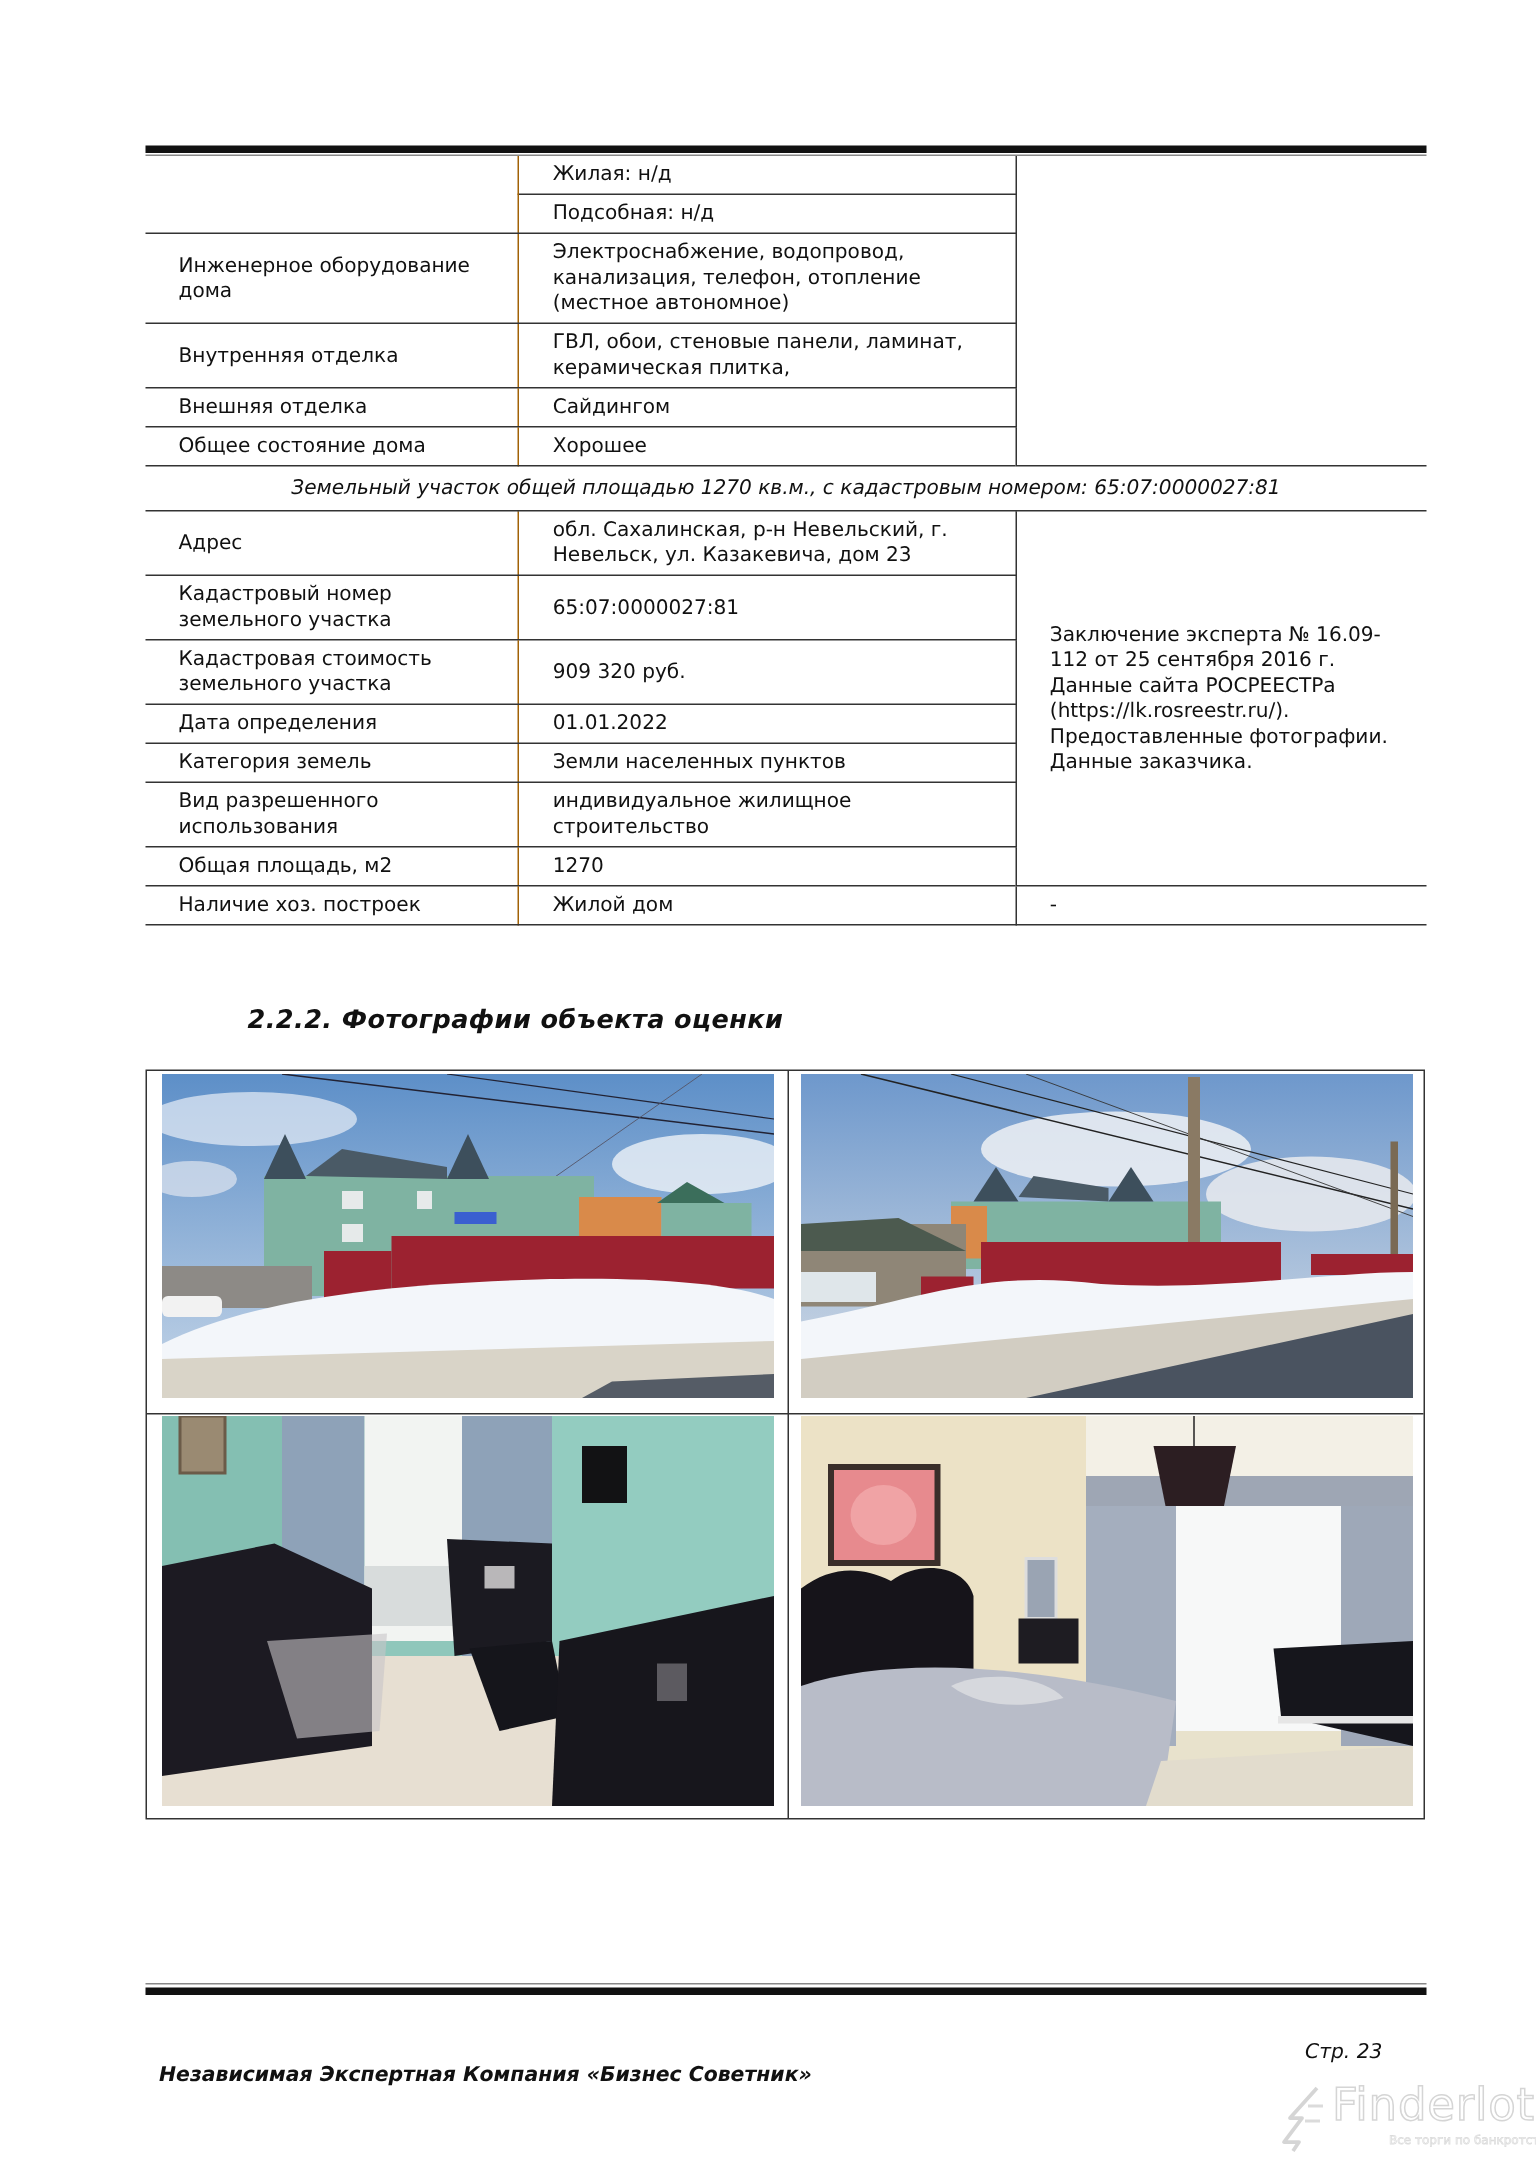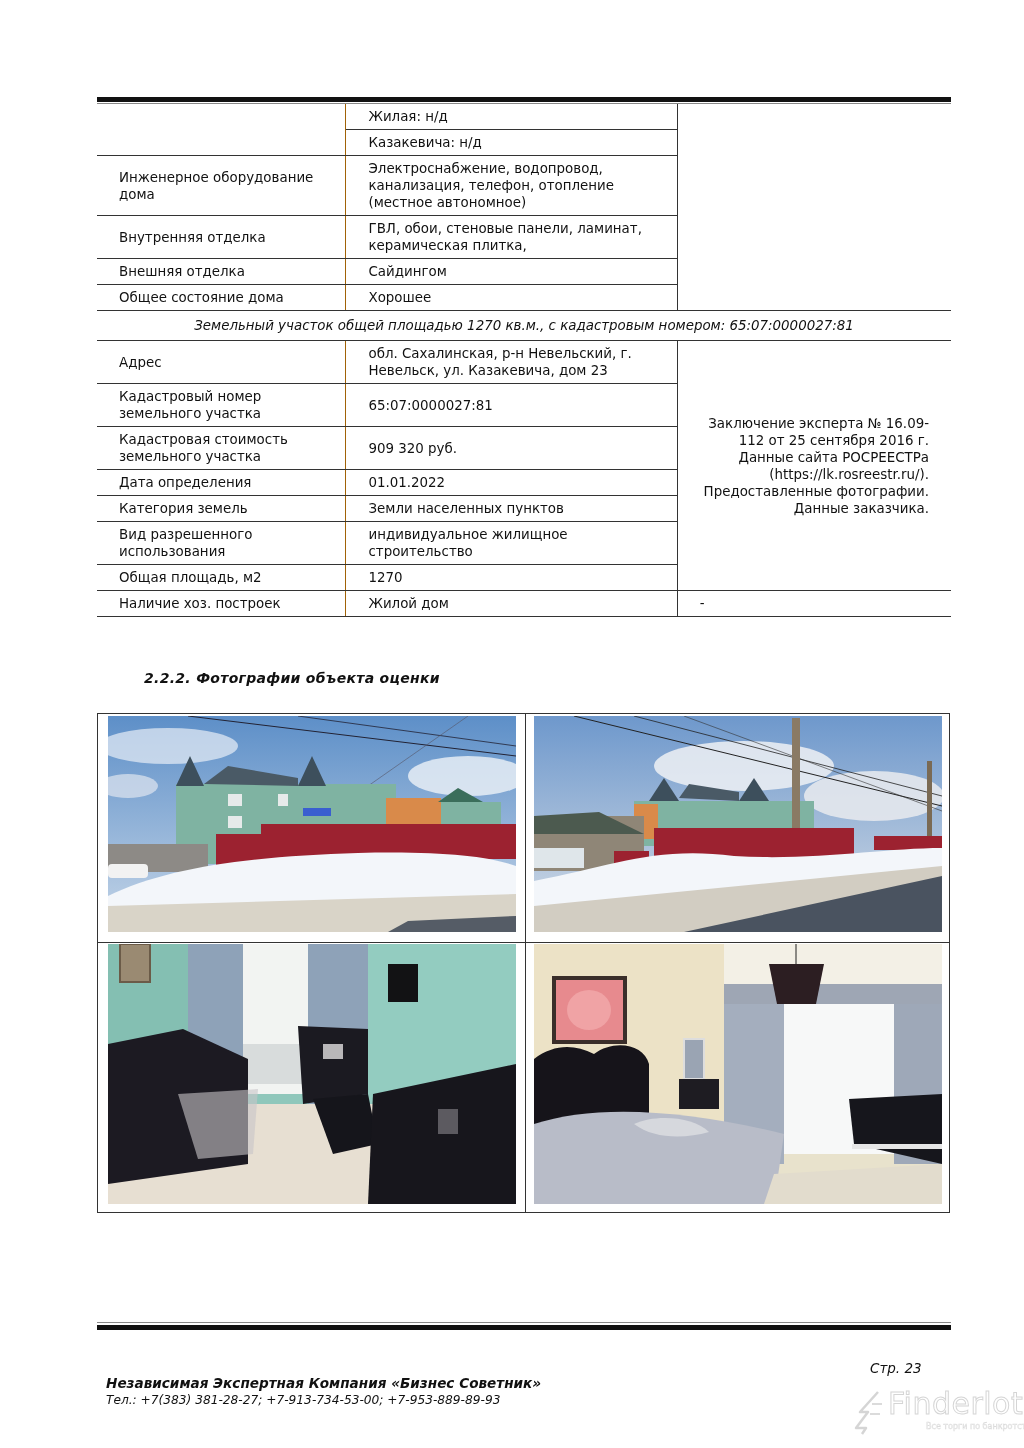--- a/index.html
+++ b/index.html
@@ -57,7 +57,7 @@
       <td class="c3" rowspan="6"></td>
     </tr>
     <tr>
-      <td class="c2">Казакевича: н/д</td>
+      <td class="c2">Подсобная: н/д</td>
     </tr>
     <tr>
       <td class="c1">Инженерное оборудование дома</td>

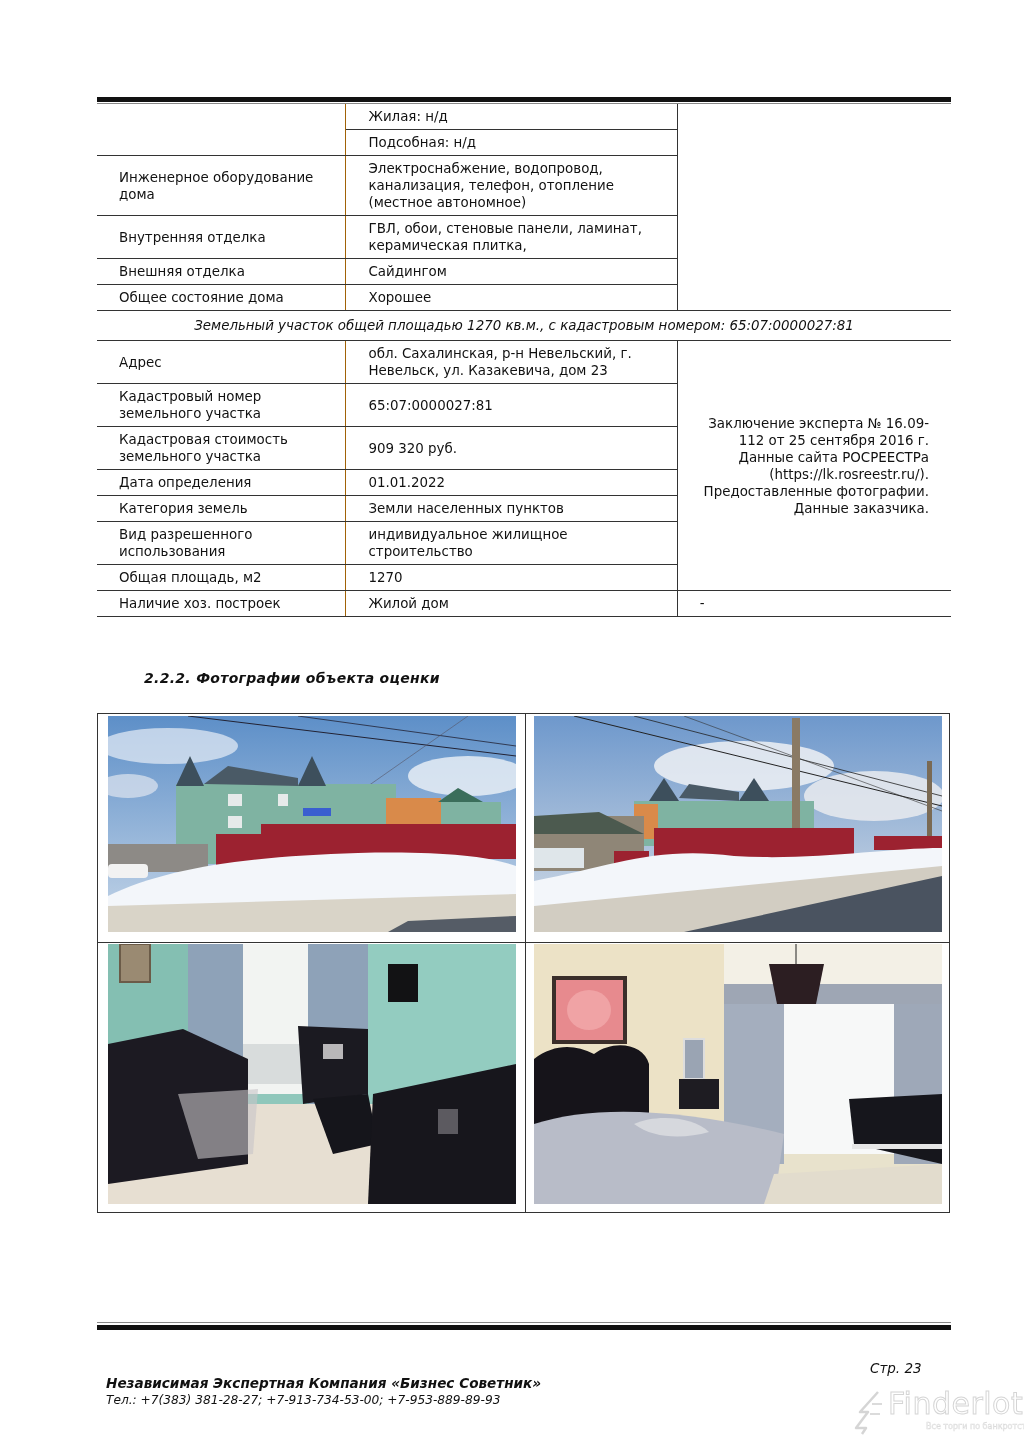--- a/index.html
+++ b/index.html
@@ -16,7 +16,7 @@
   table.props td.c3 { width:250px; }
   table.props tr.first td { border-top:none; }
   table.props td.section { text-align:center; font-style:italic; border-left:none; border-right:none; padding:6px 6px; }
-  table.props td.source { vertical-align:middle;text-align:right; }
+  table.props td.source { vertical-align:middle; }
 
   h2.section-title { position:absolute; left:144px; top:670px; margin:0; font-size:14px; font-weight:bold; font-style:italic; letter-spacing:0.3px; }
 

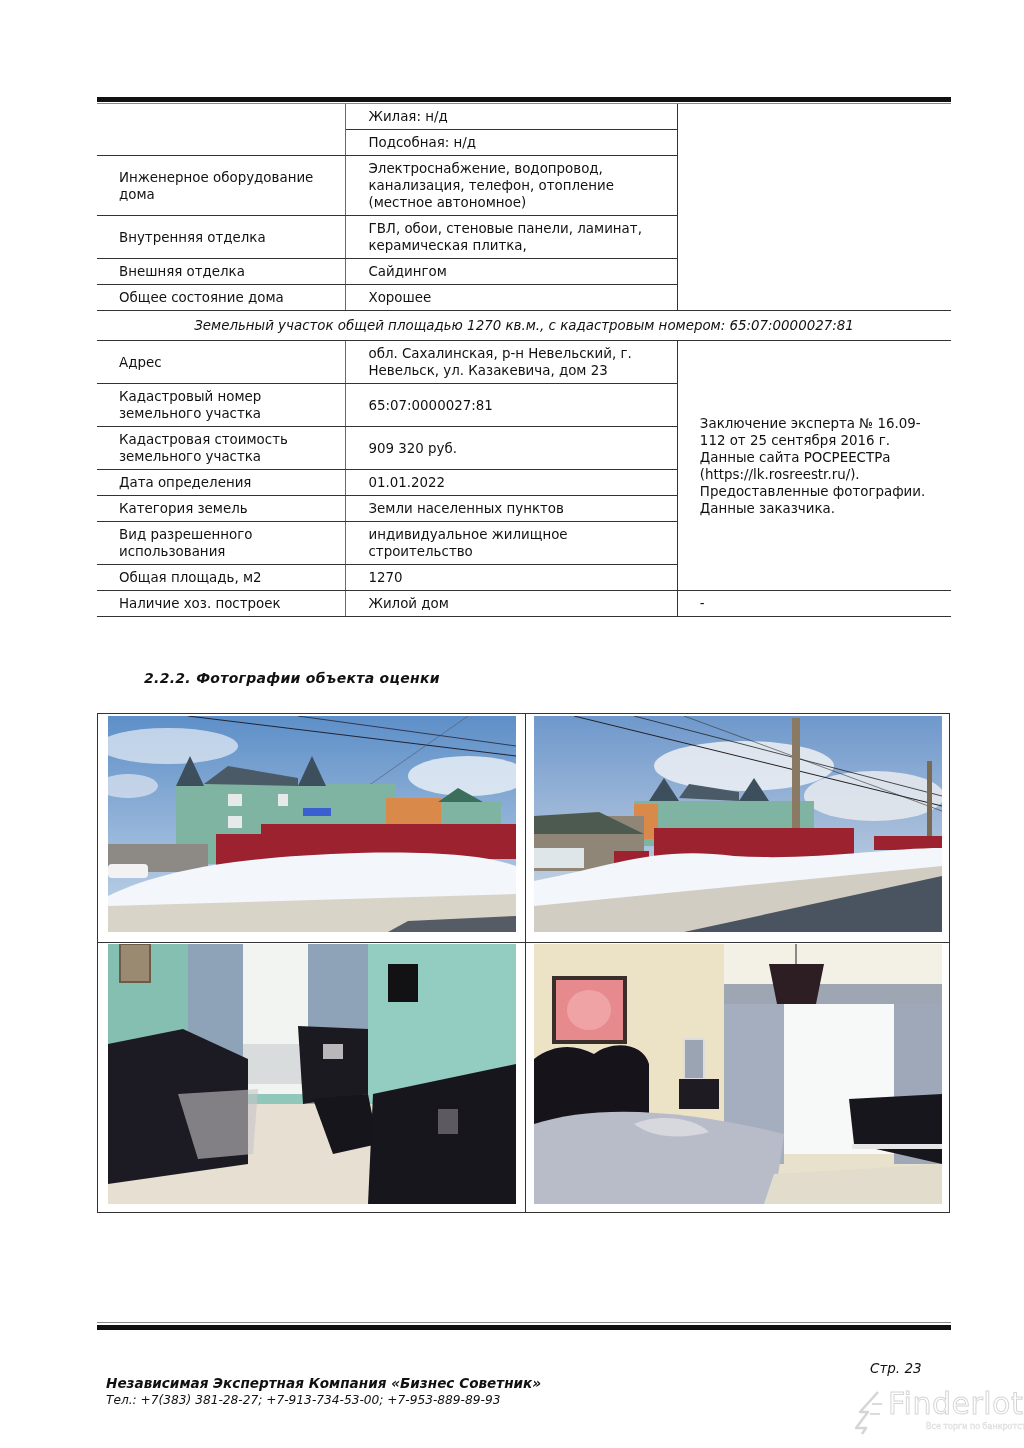--- a/index.html
+++ b/index.html
@@ -18,7 +18,7 @@
   table.props td.section { text-align:center; font-style:italic; border-left:none; border-right:none; padding:6px 6px; }
   table.props td.source { vertical-align:middle; }
 
-  h2.section-title { position:absolute; left:144px; top:670px; margin:0; font-size:14px; font-weight:bold; font-style:italic; letter-spacing:0.3px; }
+  h2.section-title { position:absolute; left:165px; top:670px; margin:0; font-size:17px; font-weight:bold; font-style:italic; letter-spacing:0.3px; }
 
   .photo-grid { position:absolute; left:97px; top:713px; width:853px; height:500px; border:1px solid #333; box-sizing:border-box; }
   .photo-grid .vline { position:absolute; left:427px; top:0; width:1px; height:100%; background:#333; }

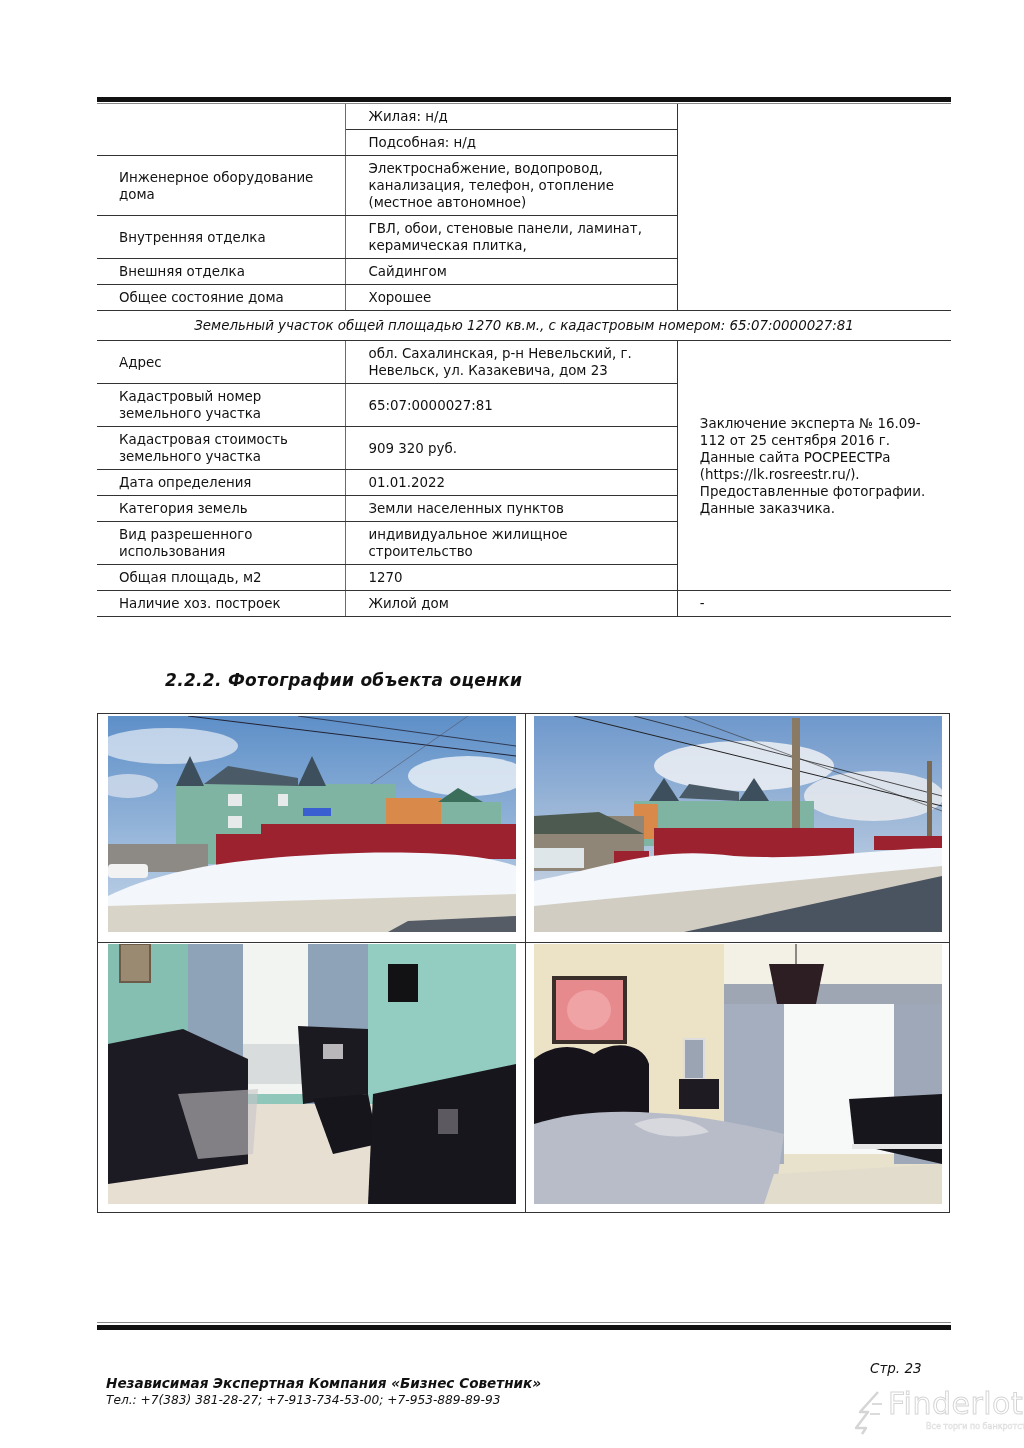--- a/index.html
+++ b/index.html
@@ -244,7 +244,6 @@
 
   <div class="footer">
     <div class="company">Независимая Экспертная Компания «Бизнес Советник»</div>
-    <div>Тел.: +7(383) 381-28-27; +7-913-734-53-00; +7-953-889-89-93</div>
   </div>
 
   <div class="page-num">Стр. 23</div>

